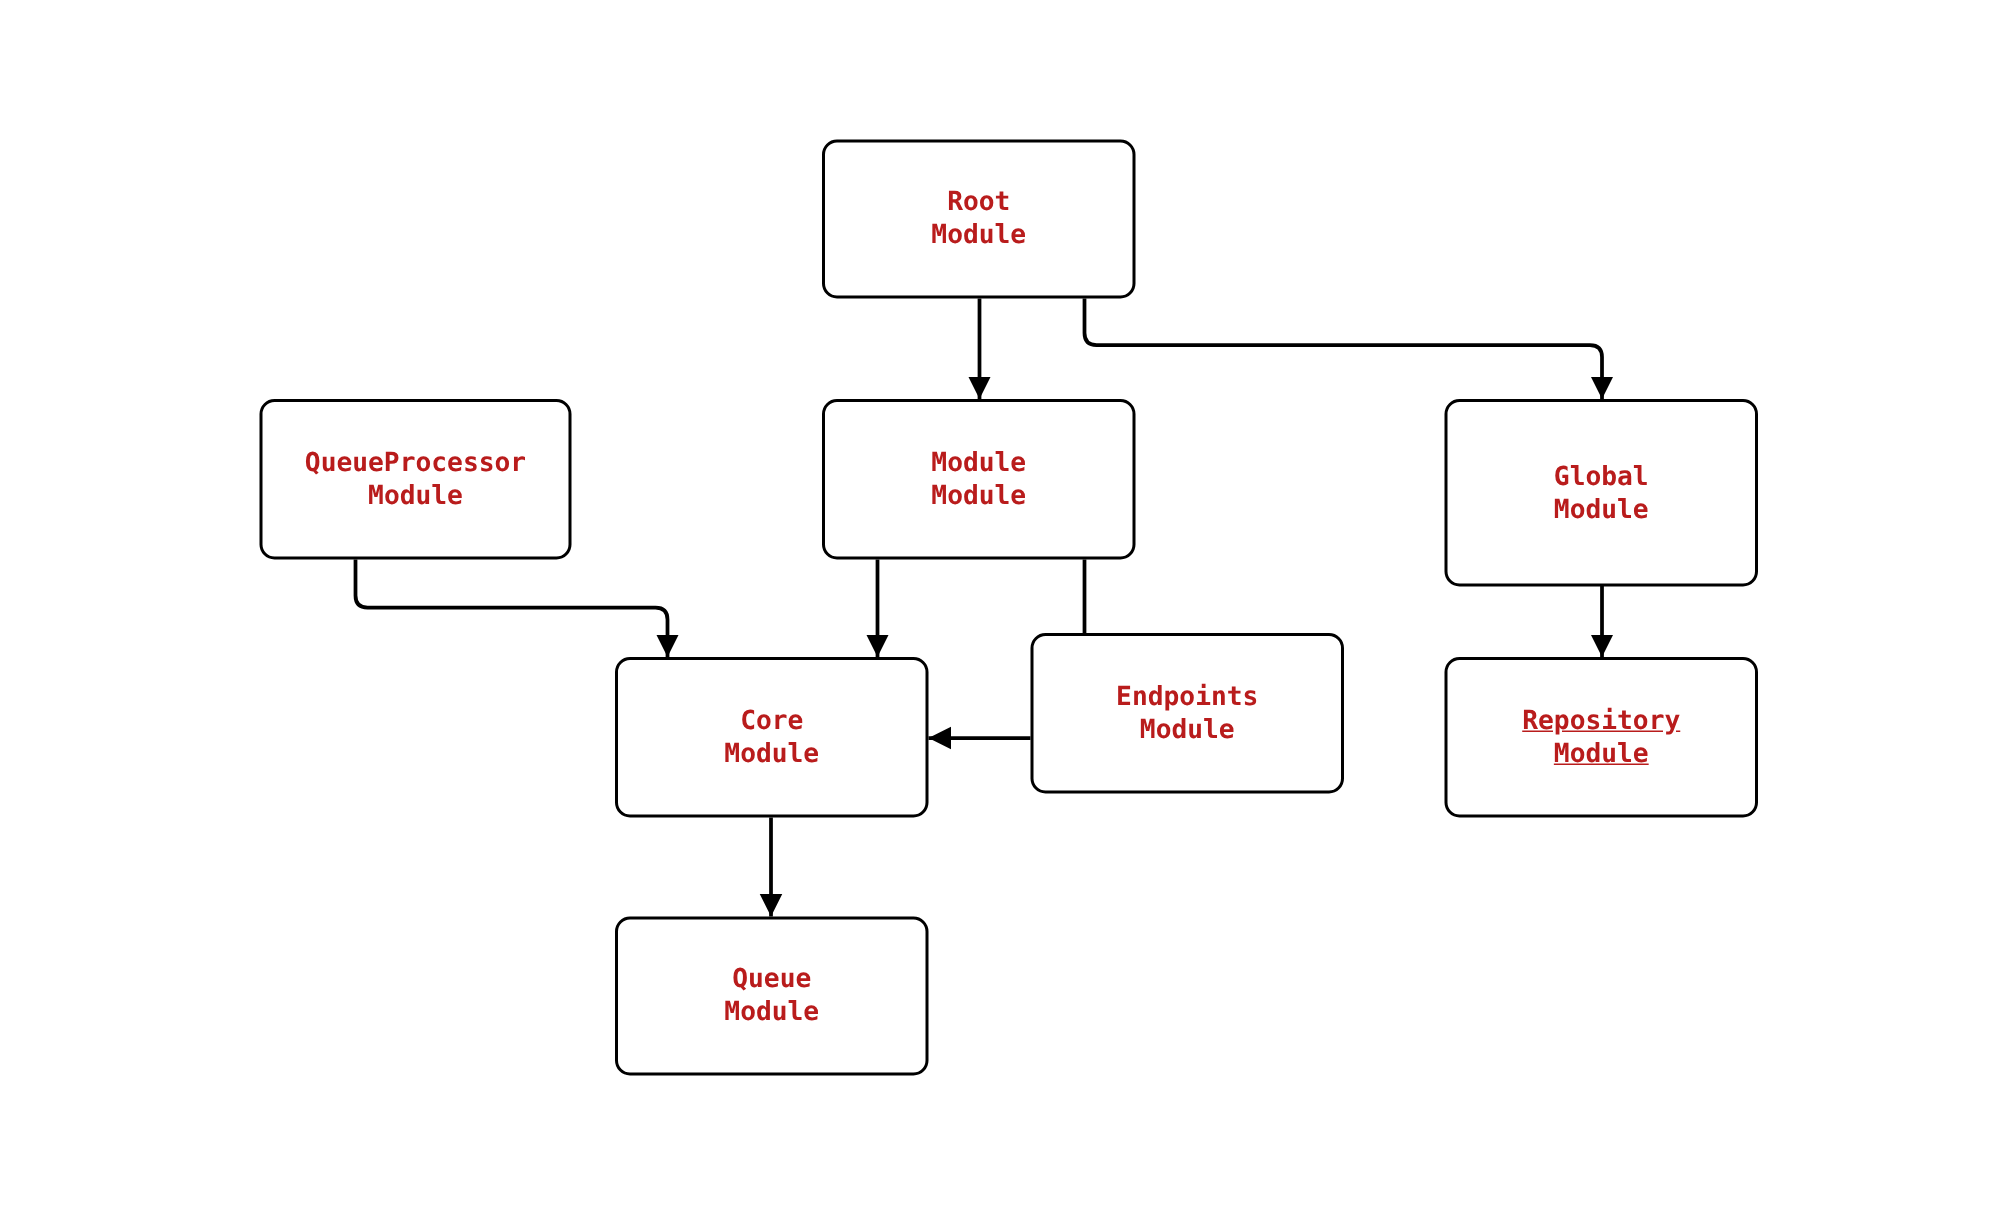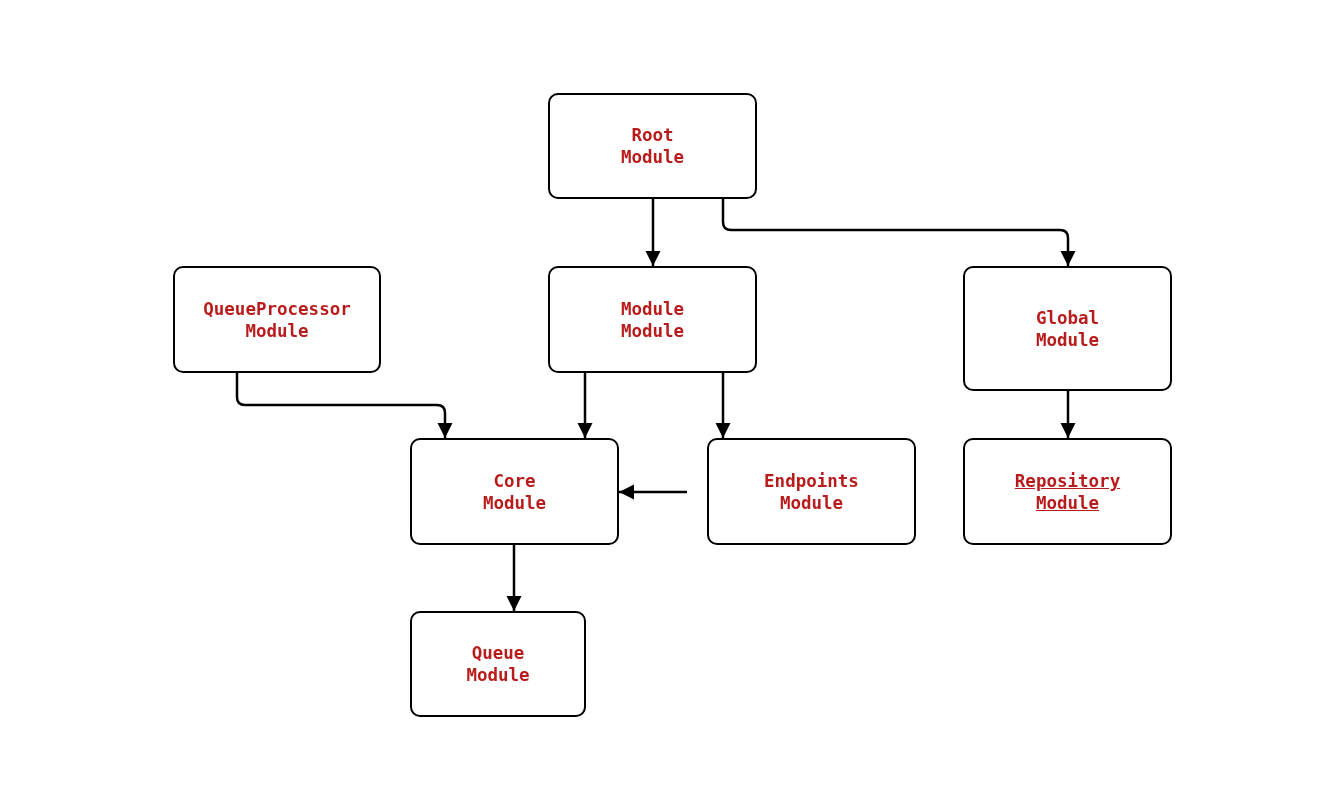--- a/index.html
+++ b/index.html
@@ -46,7 +46,7 @@
   .node-server        { left: 548px; top: 266px; width: 209px; height: 107px; }
   .node-global        { left: 963px; top: 266px; width: 209px; height: 125px; }
   .node-core          { left: 410px; top: 438px; width: 209px; height: 107px; text-align: center; }
-  .node-endpoints     { left: 687px; top: 438px; width: 209px; height: 107px; margin-left: 20px; }
+  .node-endpoints     { left: 687px; top: 422px; width: 209px; height: 107px; }
   .node-repository    { left: 963px; top: 438px; width: 209px; height: 107px; text-decoration: underline; }
   .node-queue         { left: 410px; top: 611px; width: 176px; height: 106px; }
   .edge {

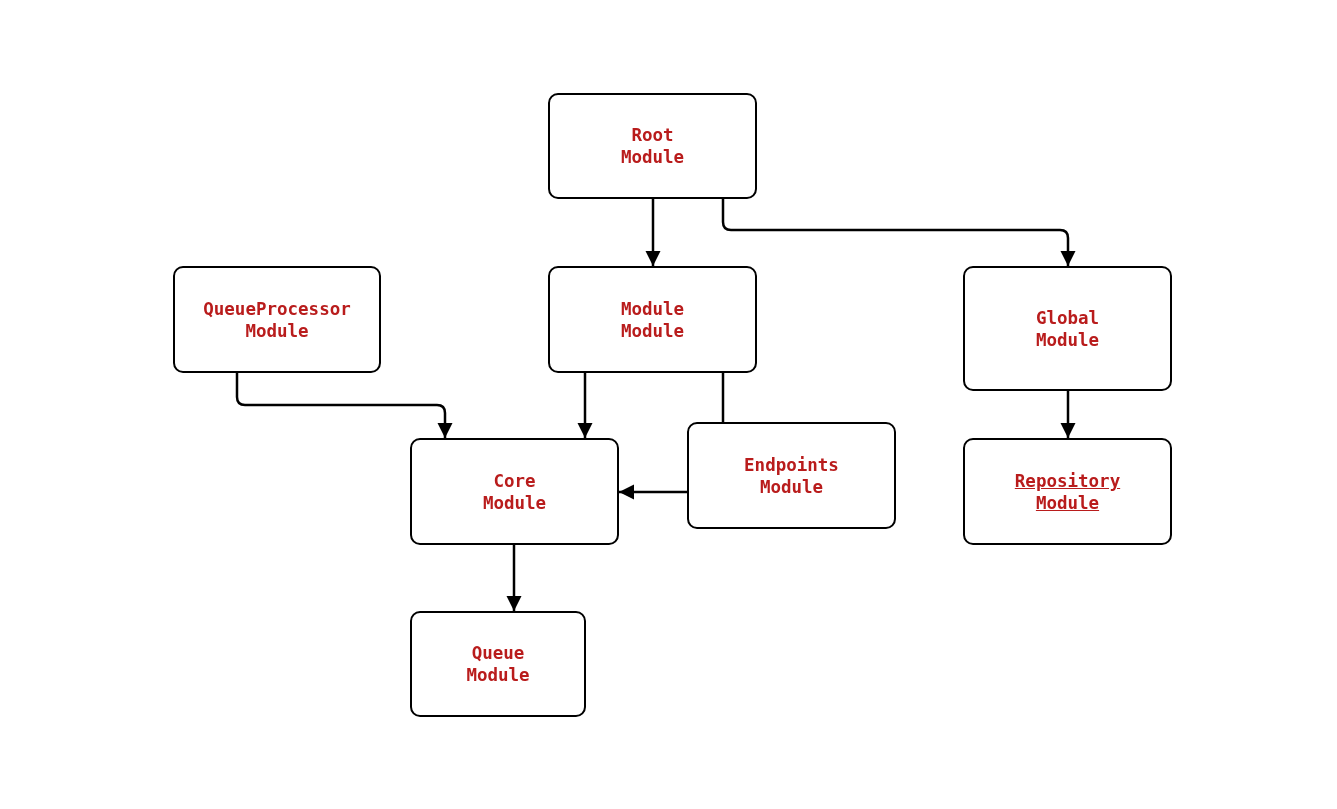--- a/index.html
+++ b/index.html
@@ -48,7 +48,7 @@
   .node-core          { left: 410px; top: 438px; width: 209px; height: 107px; text-align: center; }
   .node-endpoints     { left: 687px; top: 422px; width: 209px; height: 107px; }
   .node-repository    { left: 963px; top: 438px; width: 209px; height: 107px; text-decoration: underline; }
-  .node-queue         { left: 410px; top: 611px; width: 176px; height: 106px; }
+  .node-queue         { left: 410px; top: 611px; width: 209px; height: 106px; }
   .edge {
     fill: none;
     stroke: #000000;

